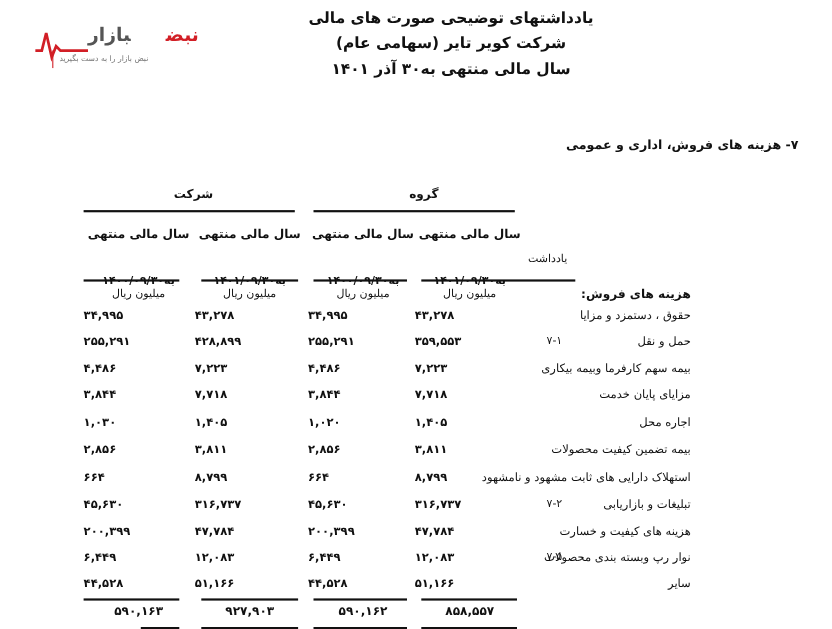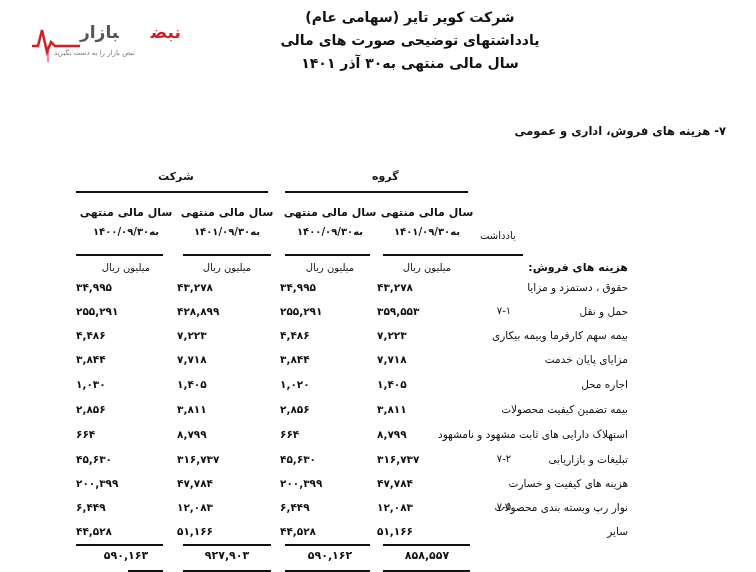--- a/index.html
+++ b/index.html
@@ -56,8 +56,8 @@
 </div>
 
 <div class="header">
+  <div>یادداشتهای توضیحی صورت های مالی</div>
   <div>شرکت کویر تایر (سهامی عام)</div>
-  <div>یادداشتهای توضیحی صورت های مالی</div>
   <div>سال مالی منتهی به۳۰ آذر ۱۴۰۱</div>
 </div>
 

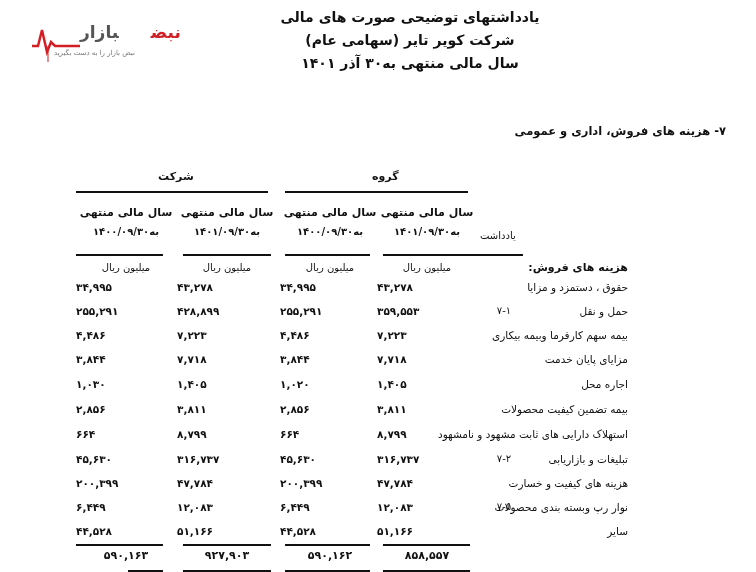--- a/index.html
+++ b/index.html
@@ -31,7 +31,7 @@
   .rule { position: absolute; height: 1.5px; background: #111; }
   .col-head { position: absolute; text-align: center; direction: rtl; width: 100px; }
   .col-head .l1 { font-size: 11px; font-weight: bold; line-height: 18px; }
-  .col-head .l2 { font-size: 10px; font-weight: bold; line-height: 20px; }
+  .col-head .l2 { font-size: 10px; font-weight: bold; line-height: 20px; margin-top: 24px; }
   .note-head { position: absolute; left: 480px; top: 230px; font-size: 10px; direction: rtl; }
   .unit { position: absolute; top: 262px; width: 100px; text-align: center; font-size: 10px; direction: rtl; }
   .sub-head { position: absolute; right: 128px; top: 261px; font-size: 11px; font-weight: bold; direction: rtl; }

